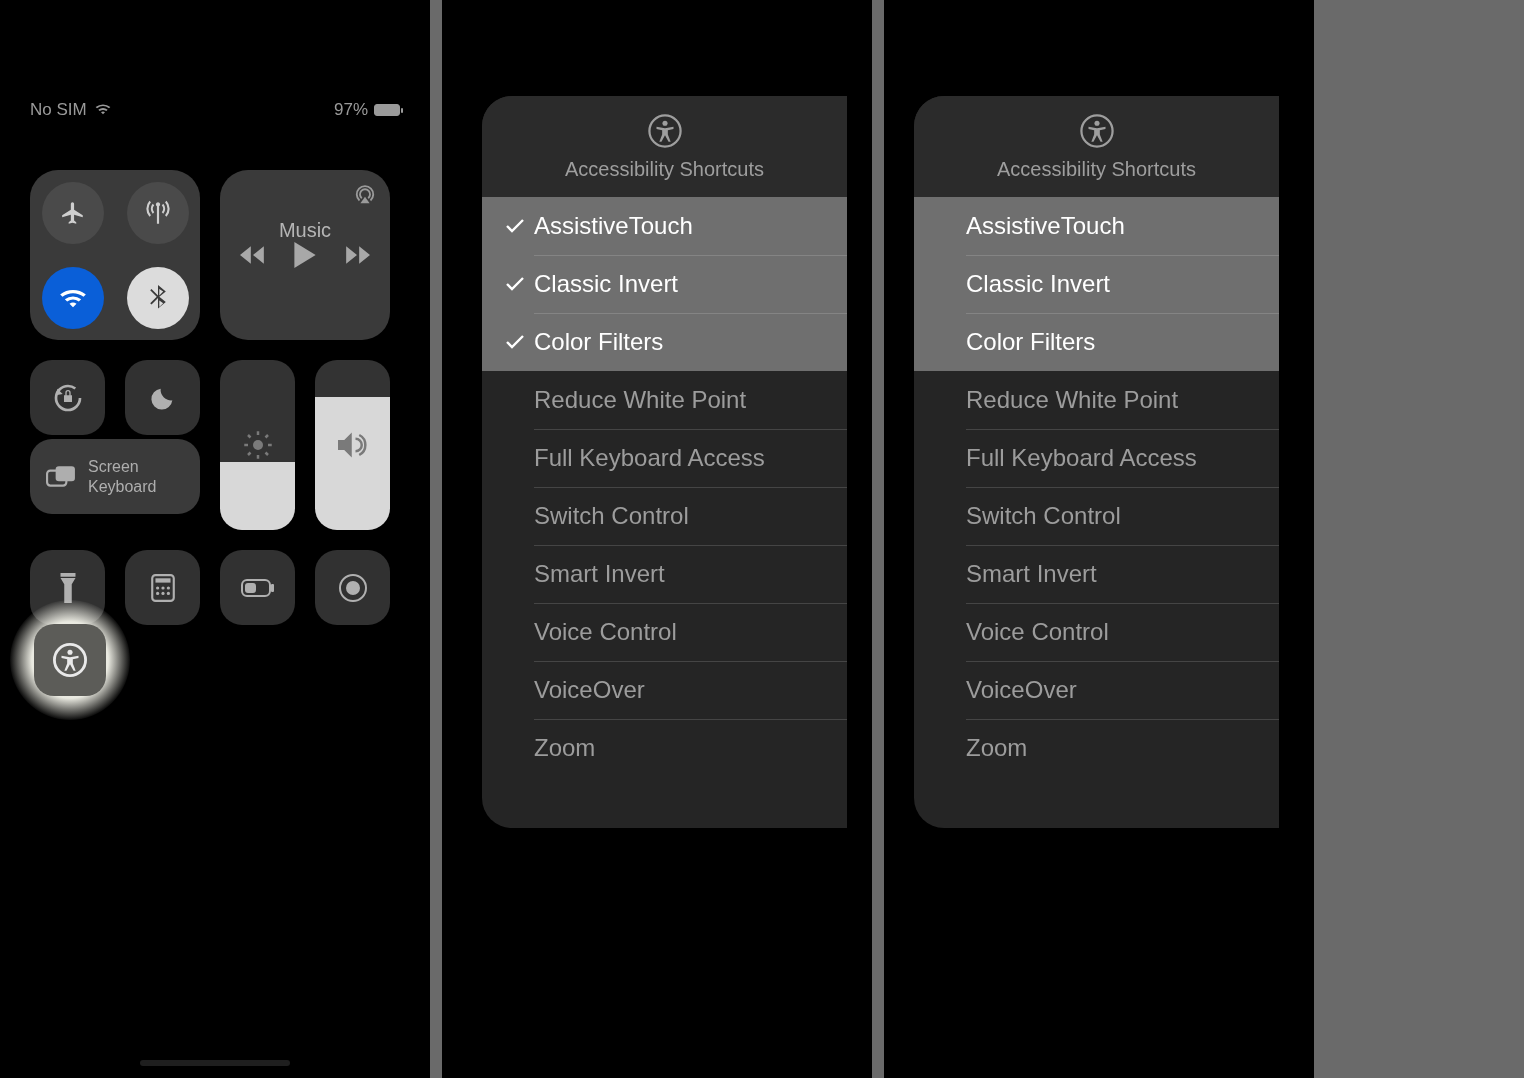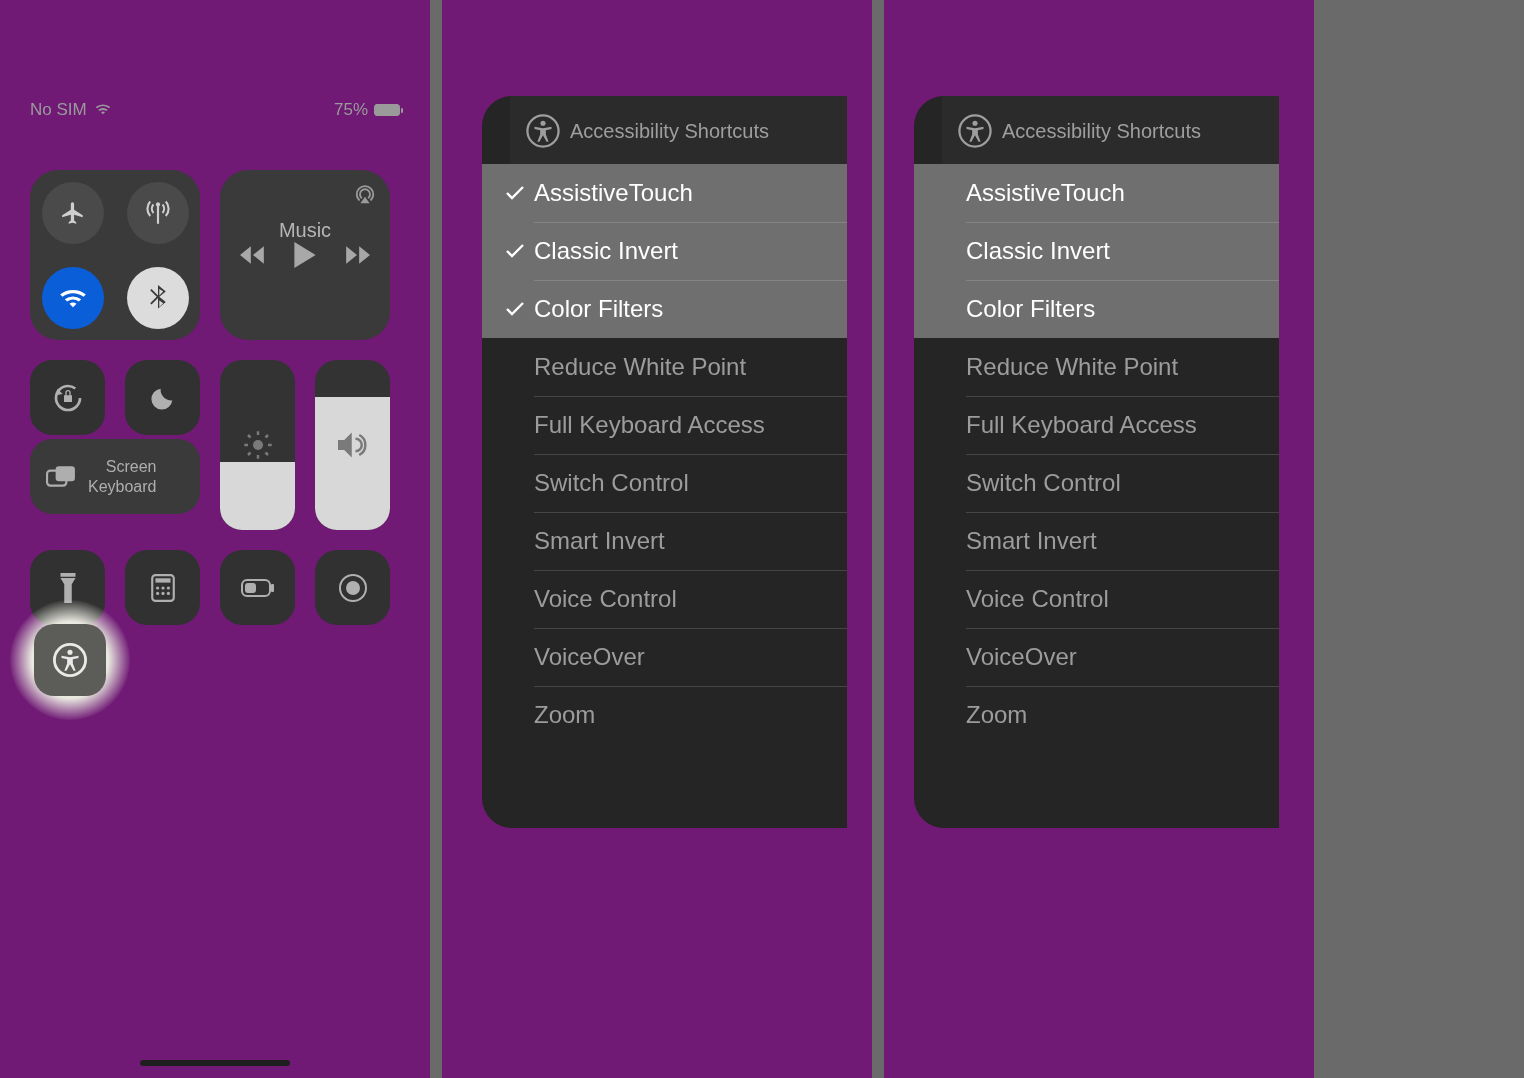--- a/index.html
+++ b/index.html
@@ -13,10 +13,9 @@
     padding: 0;
   }
   .panel {
-    background: #701a75;
+    background: #000000;
     position: relative;
     overflow: hidden;
-    text-align: right;
   }
   .panel1 { width: 430px; height: 1078px; }
   .panel2 { width: 430px; height: 1078px; }

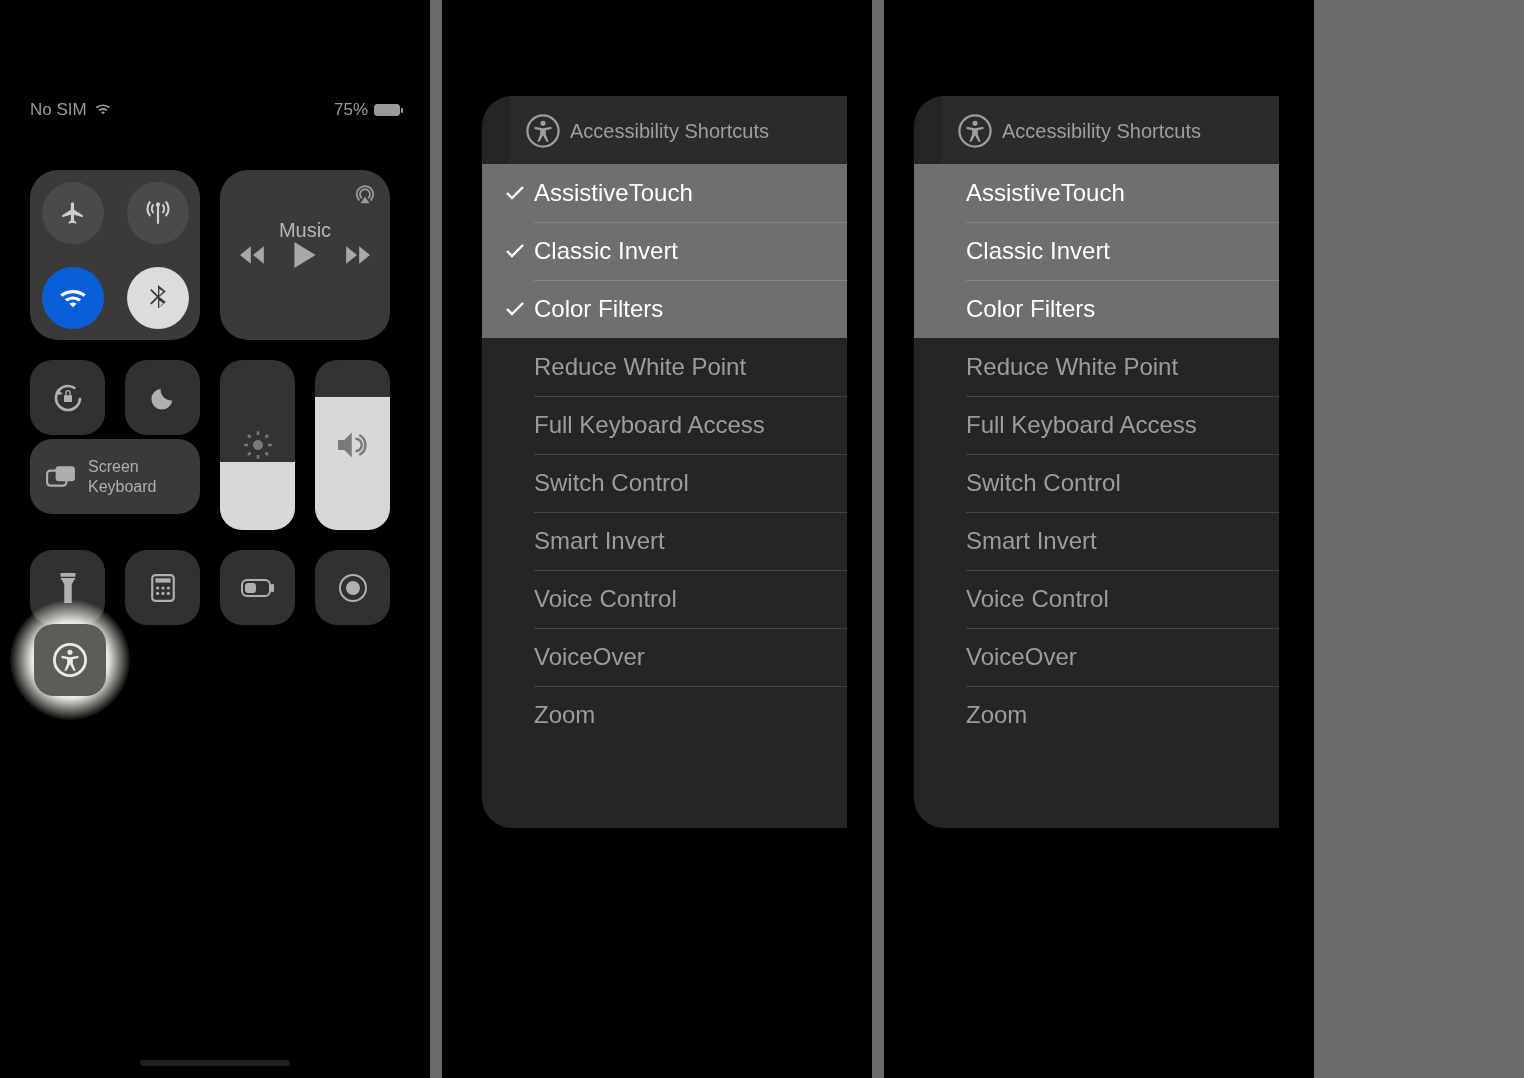--- a/index.html
+++ b/index.html
@@ -201,7 +201,7 @@
       </span>
     </div>
     <div class="status-right">
-      <span>75%</span>
+      <span>97%</span>
       <span class="battery-icon"></span>
     </div>
   </div>

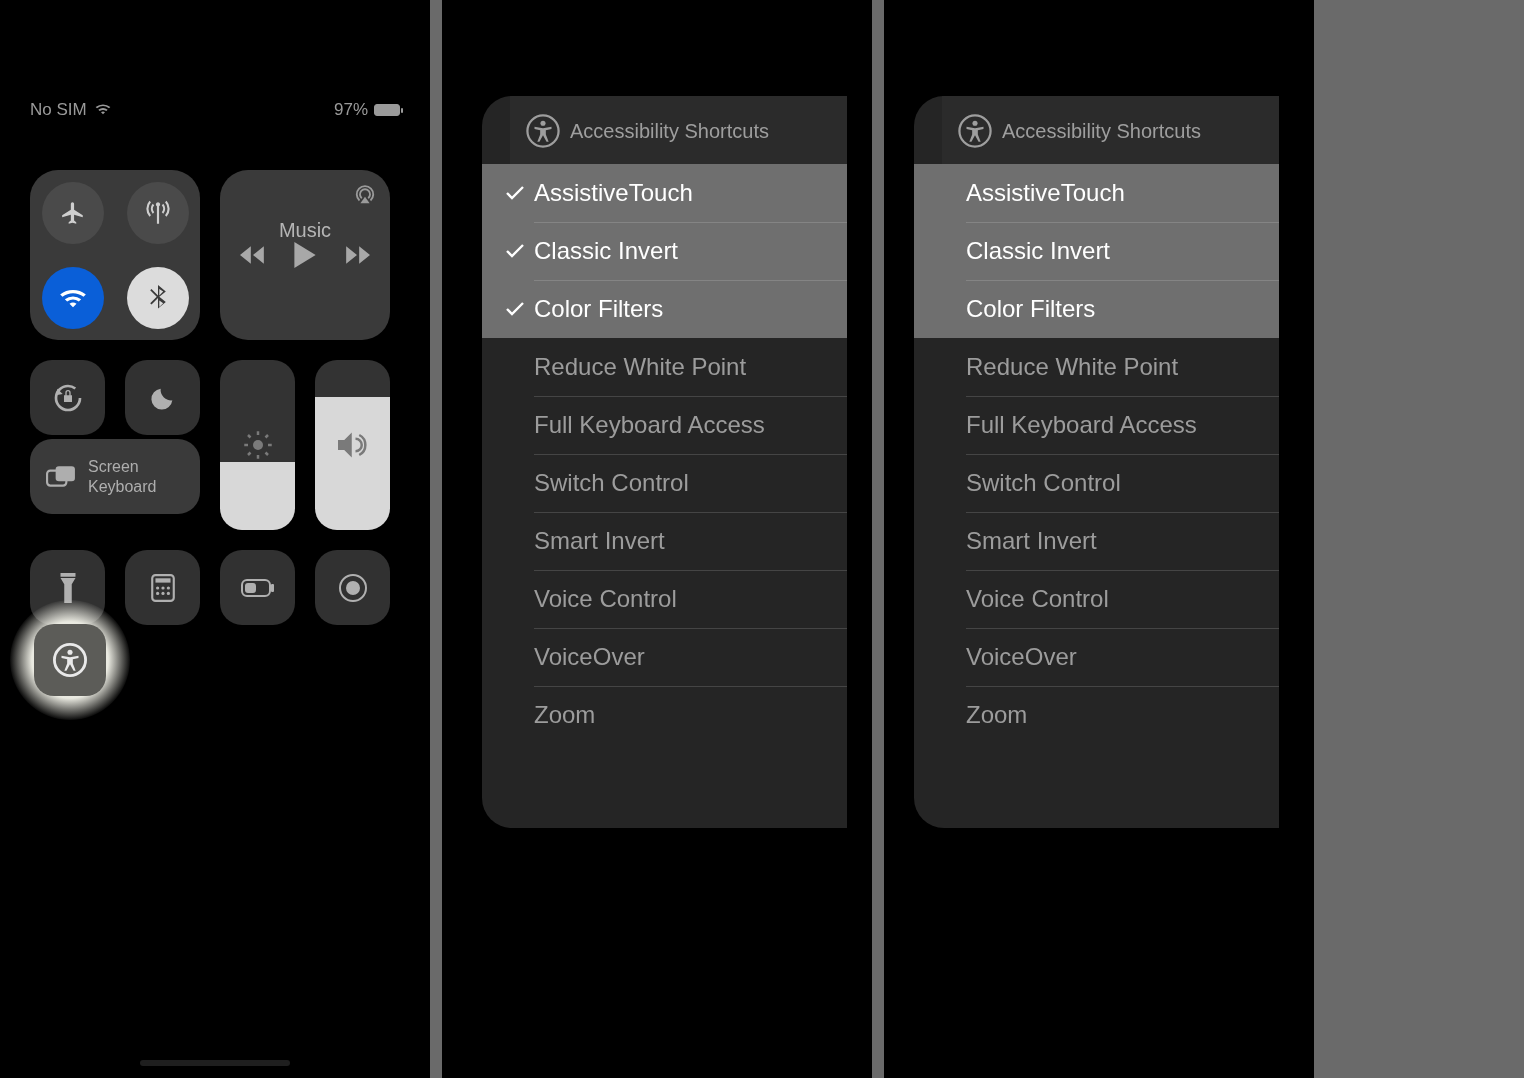--- a/index.html
+++ b/index.html
@@ -153,11 +153,10 @@
   .panel3 .card { width: 365px; }
 
   .card-header {
-    display:flex; flex-direction:row; align-items:center;
+    display:flex; flex-direction:column; align-items:center;
     gap:10px; padding: 18px 16px 16px;
     color:#9e9e9e;
     background:#2b2b2b;
-    margin-left:28px;
   }
   .card-header .title { font-size:20px; font-weight:500; }
   .card-list { }

